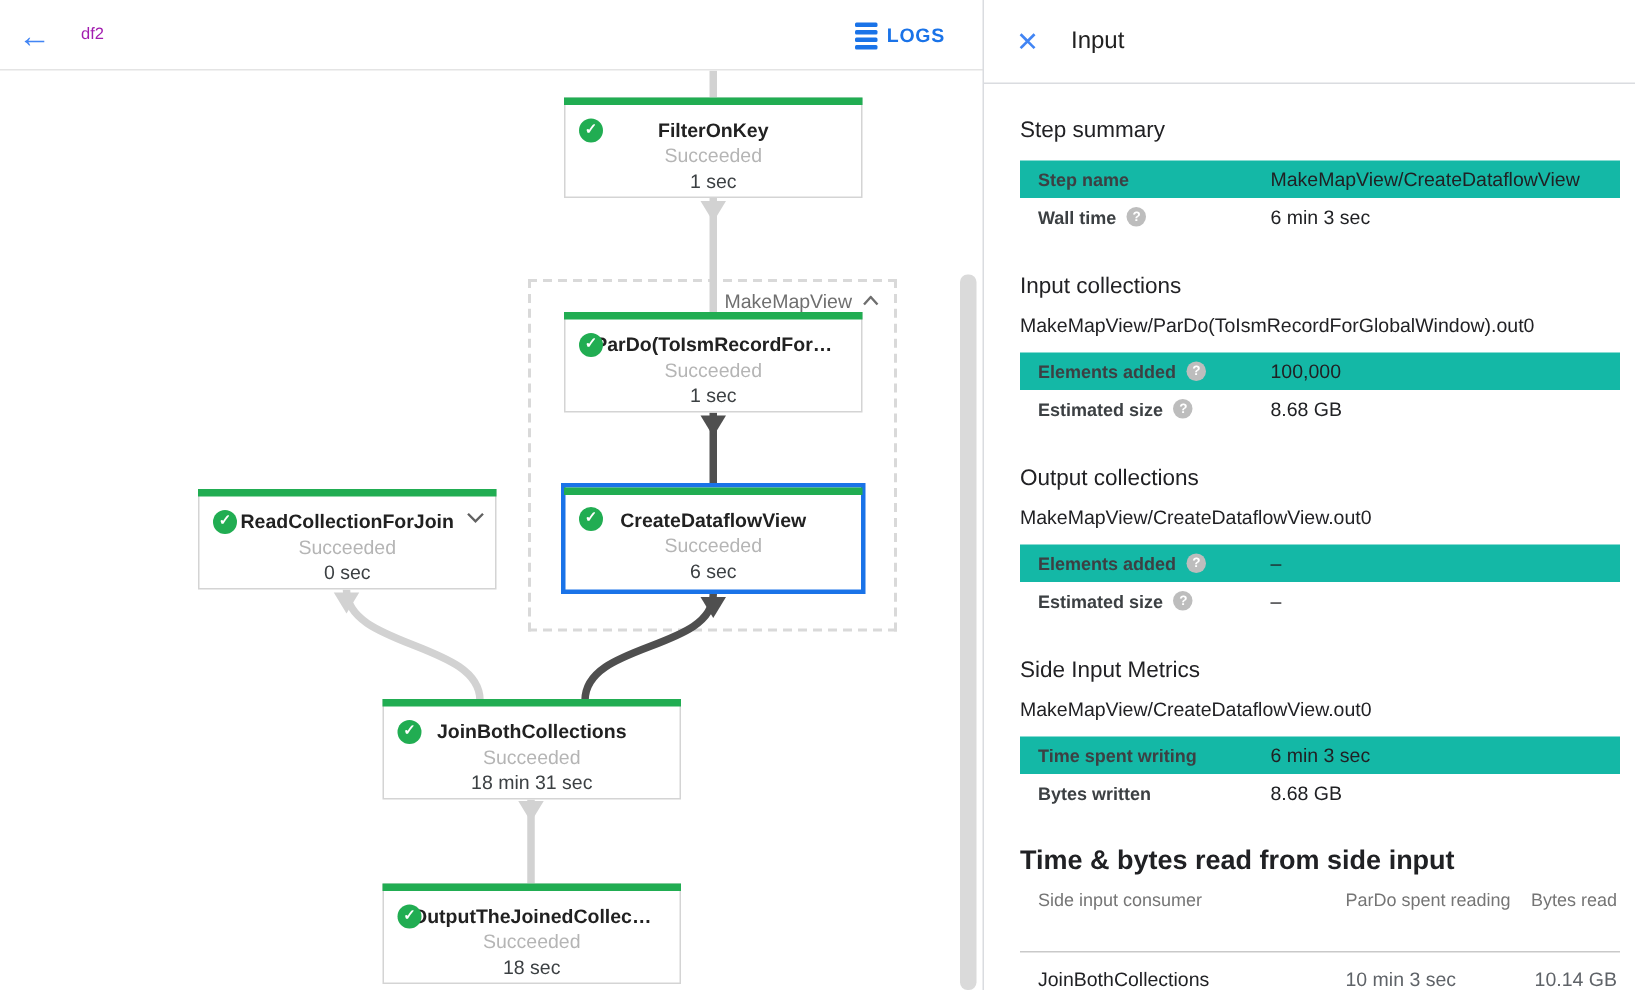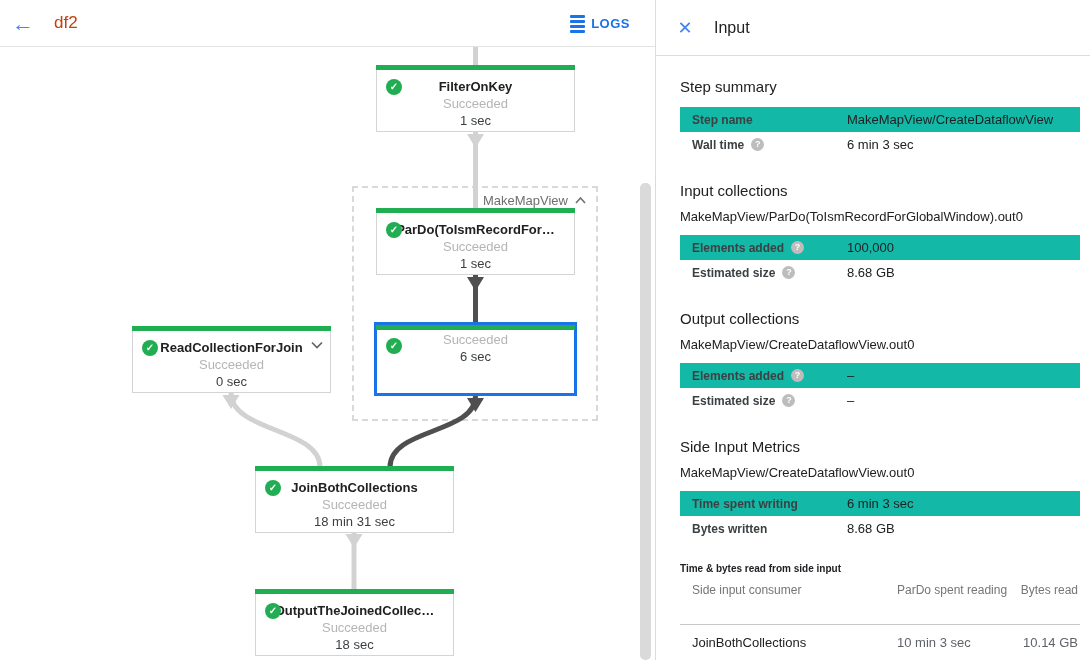--- a/index.html
+++ b/index.html
@@ -10,7 +10,7 @@
   .topbar { position:absolute; left:0; top:0; width:656px; height:47px; background:#fff;
             border-bottom:1px solid #e4e4e4; display:flex; align-items:center; z-index:5; }
   .back-btn { width:46px; text-align:center; font-size:22px; color:#4285f4; cursor:pointer; line-height:47px; }
-  .job-title { font-size:17px; color:#c2410c; margin-left:8px; }
+  .job-title { font-size:11px; color:#a21caf; margin-left:8px; }
   .logs-btn { position:absolute; right:26px; top:0; height:47px; display:flex; align-items:center;
               gap:6px; color:#1a73e8; font-size:13px; font-weight:bold; letter-spacing:.5px; cursor:pointer; }
   .logs-icon { display:inline-flex; flex-direction:column; gap:2px; }

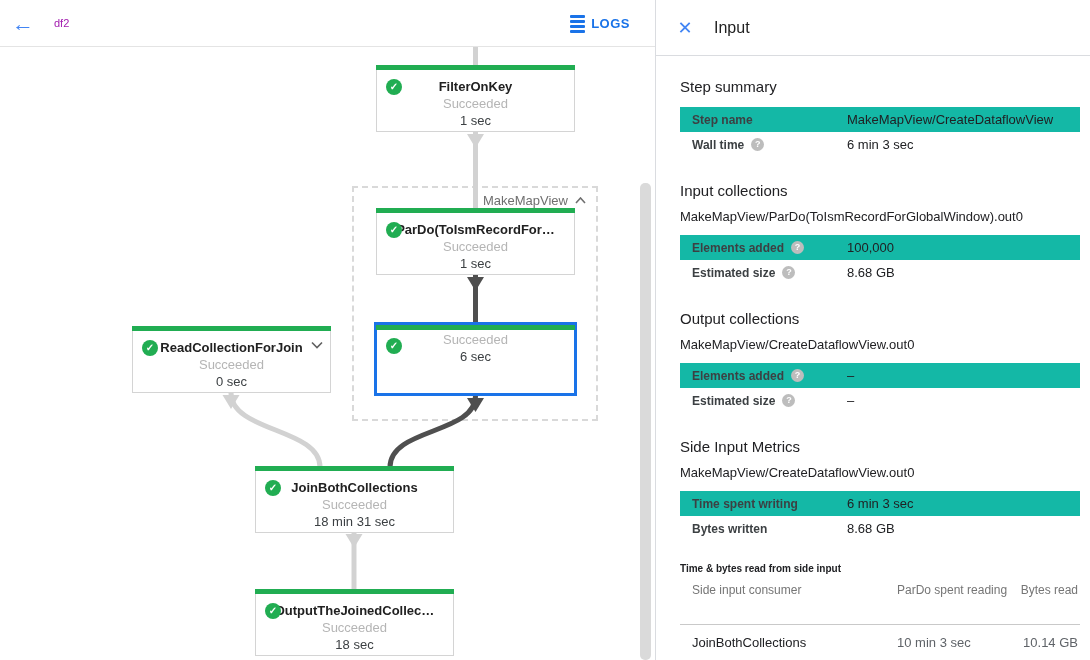--- a/index.html
+++ b/index.html
@@ -117,6 +117,7 @@
   <div class="node selected" style="left:374px; top:322px;">
     <div class="node-bar"></div>
     <span class="check">✓</span>
+    <div class="node-title">CreateDataflowView</div>
     <div class="node-status">Succeeded</div>
     <div class="node-time">6 sec</div>
   </div>

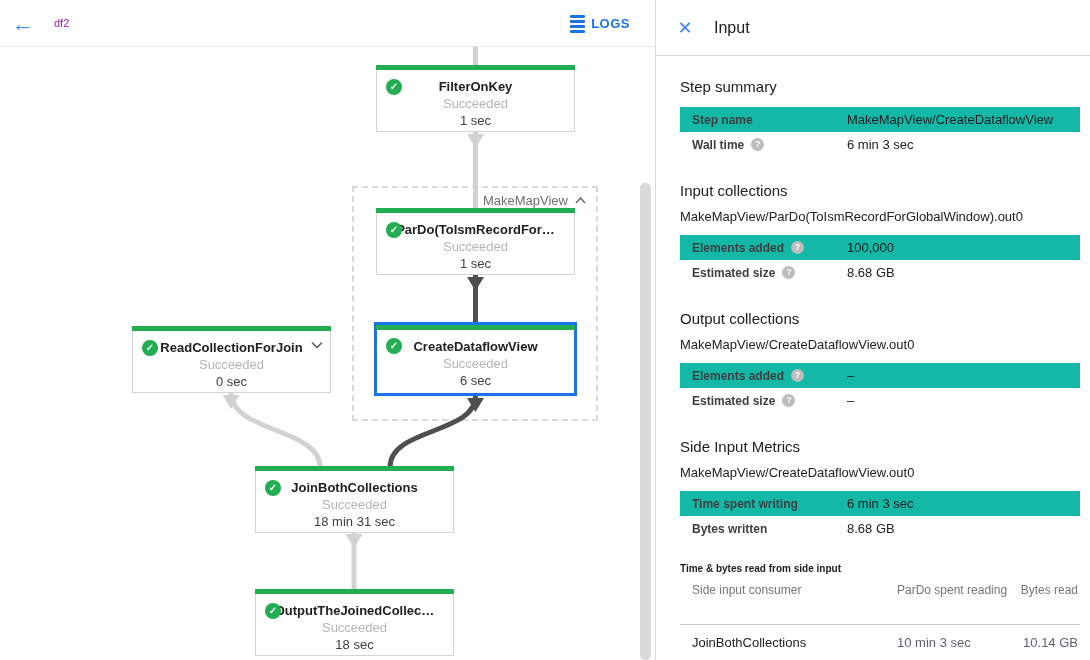--- a/index.html
+++ b/index.html
@@ -60,7 +60,7 @@
   .pvalue { position:absolute; left:167px; font-size:13px; color:#202124; }
 
   .stable { margin-top:22px; }
-  .stable-heading { font-size:10px; font-weight:bold; color:#202124; margin-bottom:9px; }
+  .stable-heading { font-size:18px; font-weight:bold; color:#202124; margin-bottom:9px; }
   .srow { display:flex; padding-left:12px; }
   .srow .c1 { width:205px; }
   .srow .c2 { width:118px; }

